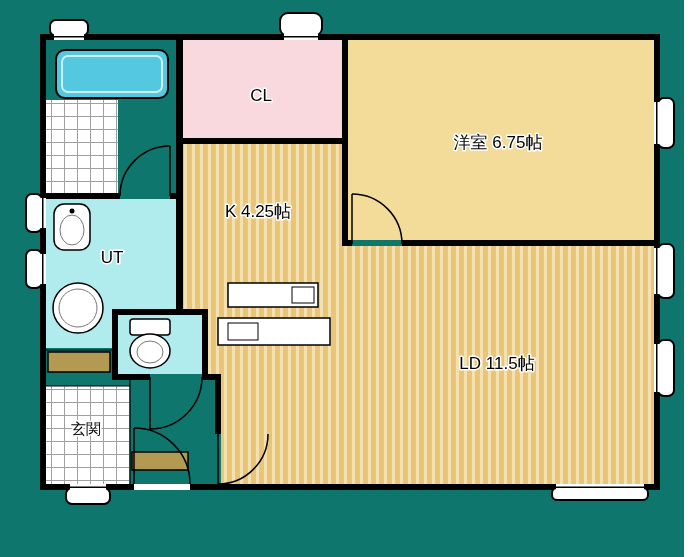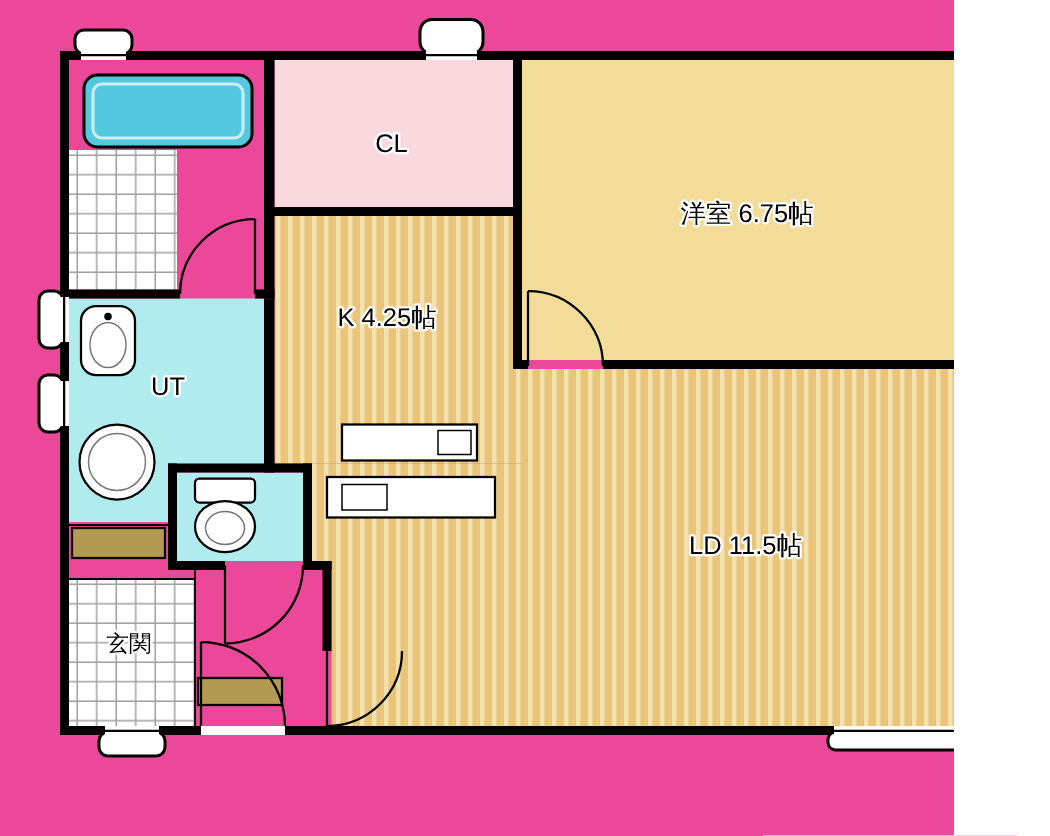--- a/index.html
+++ b/index.html
@@ -4,7 +4,7 @@
 <style>
   html,body{margin:0;padding:0;background:#fff;}
   .stage{
-    position:relative;width:636px;height:557px;background:#ec4899;overflow:hidden;
+    position:relative;width:684px;height:557px;background:#0f766e;overflow:hidden;
     font-family:"Liberation Sans","DejaVu Sans",sans-serif;
   }
   .stage svg{position:absolute;left:0;top:0;}

